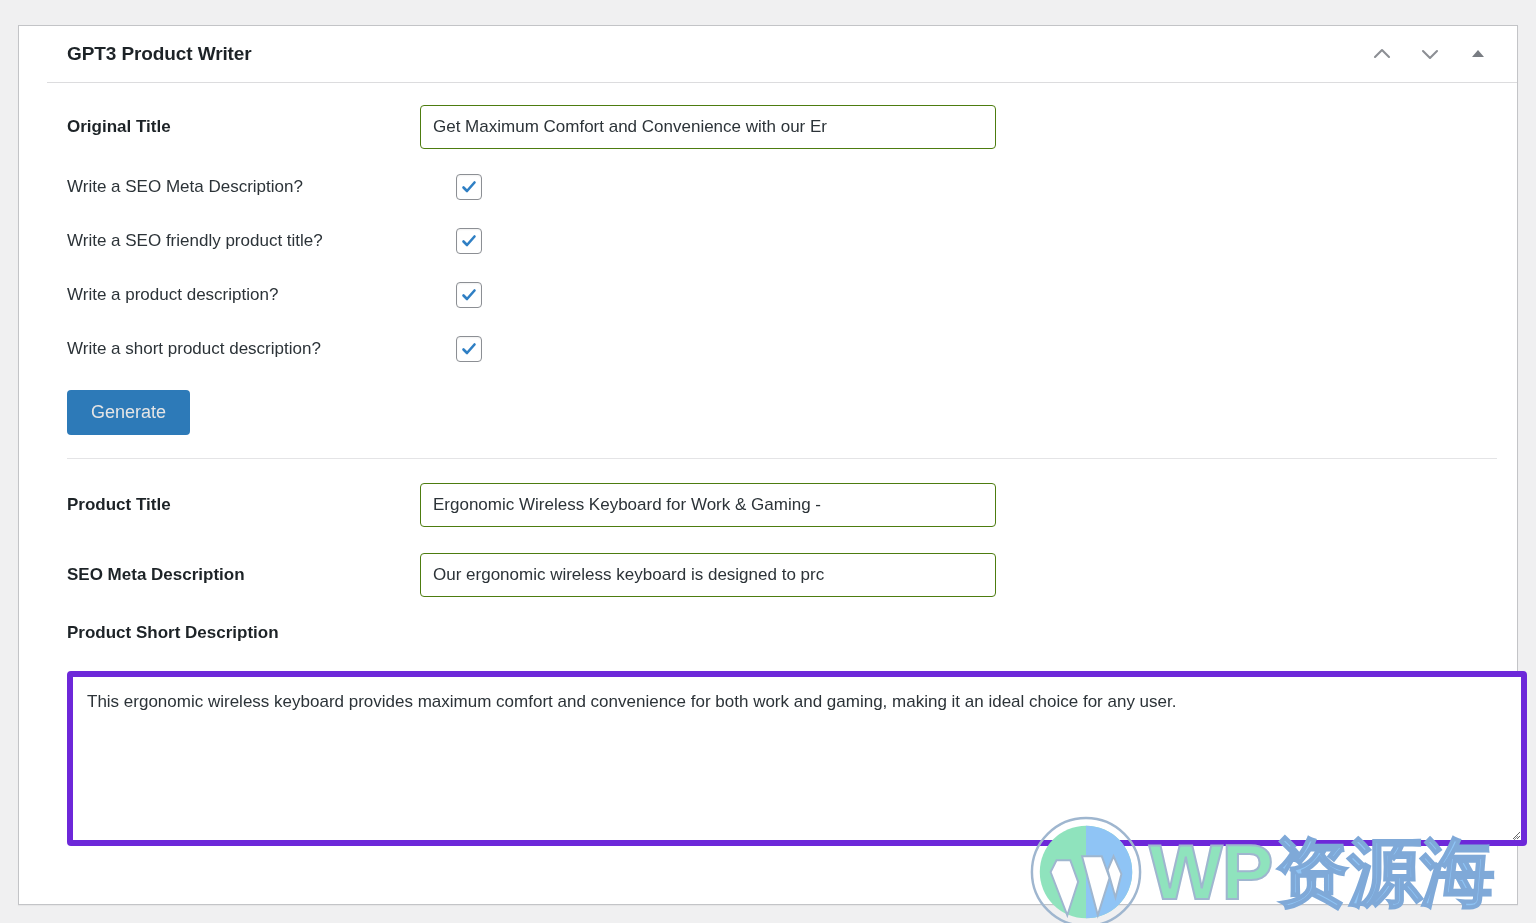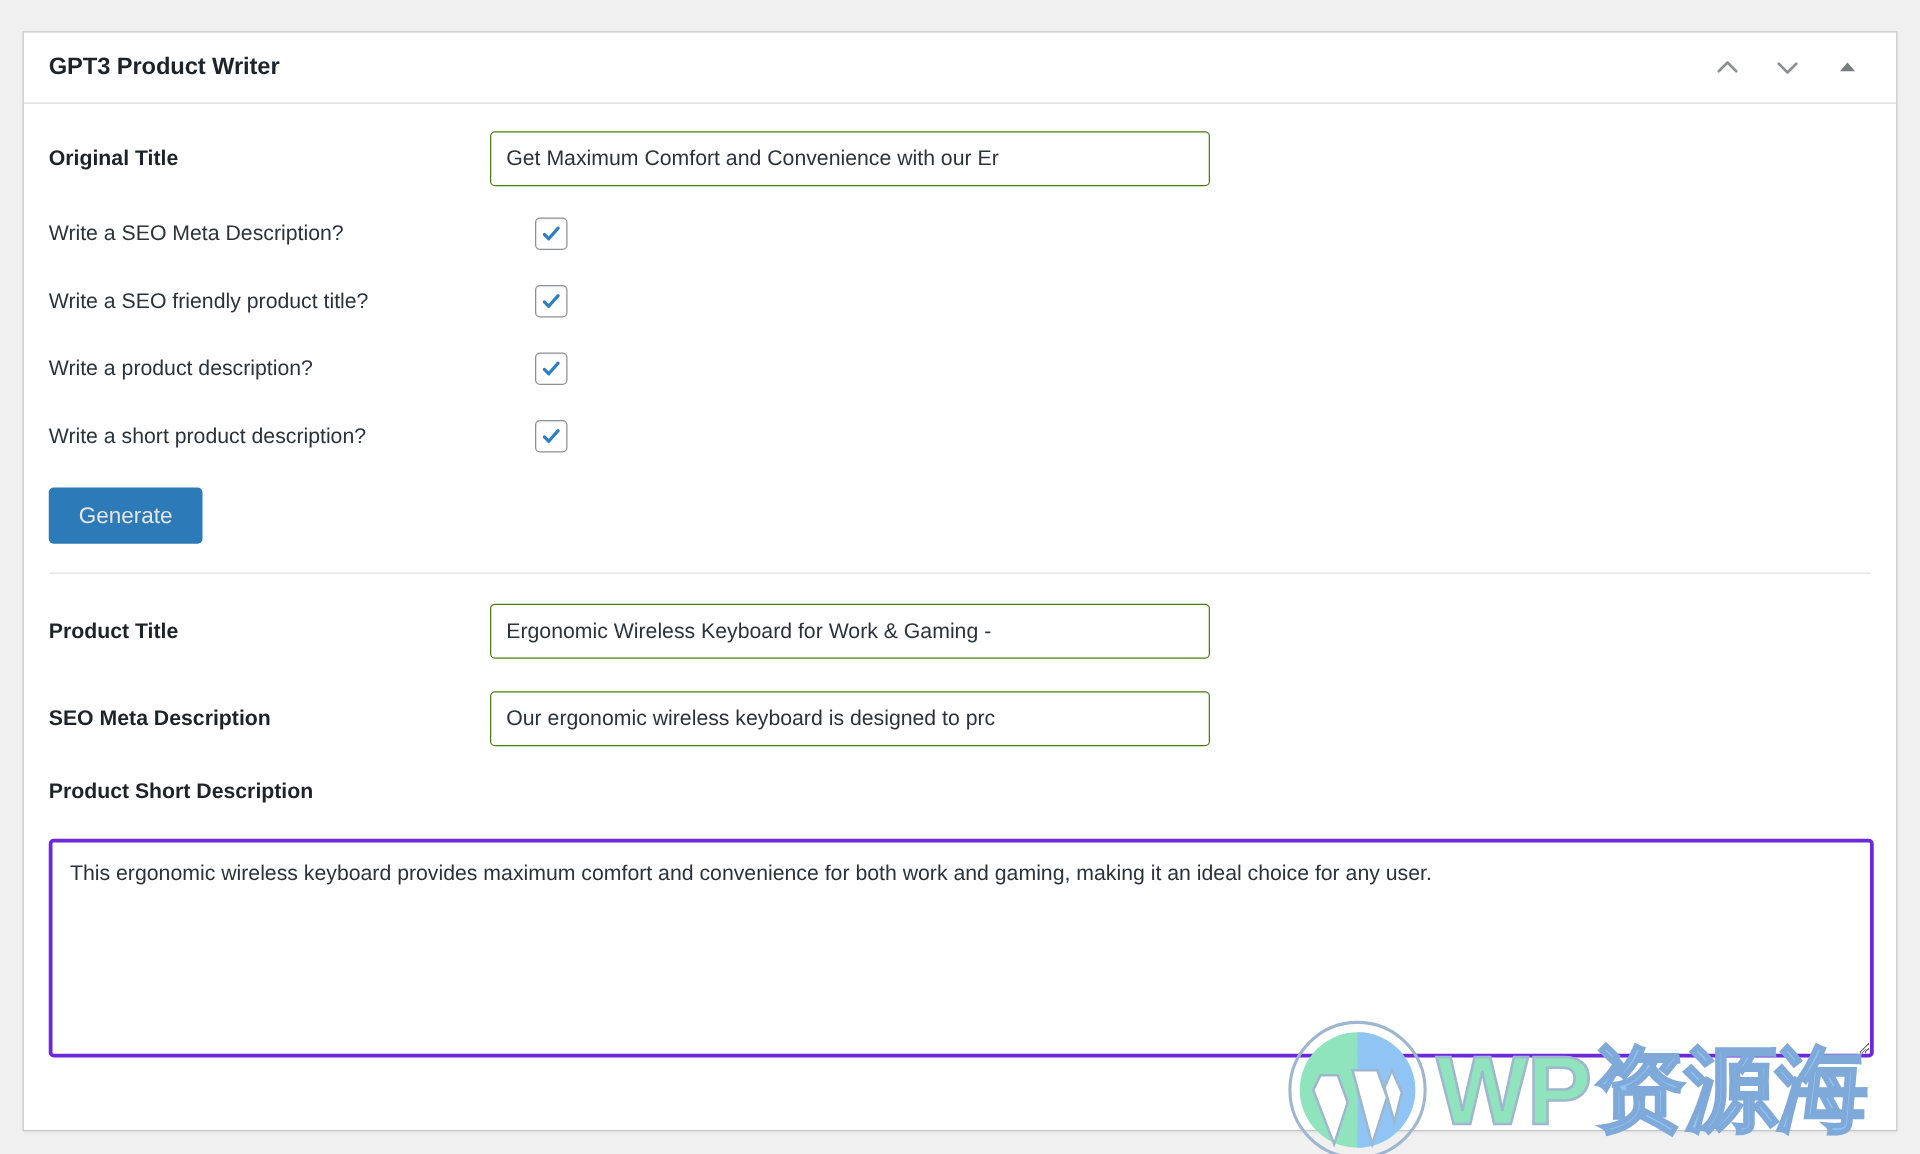--- a/index.html
+++ b/index.html
@@ -19,6 +19,7 @@
     background: #ffffff;
     border: 1px solid #c3c4c7;
     box-shadow: 0 1px 1px rgba(0,0,0,0.04);
+    padding-left: 28px;
   }
 
   

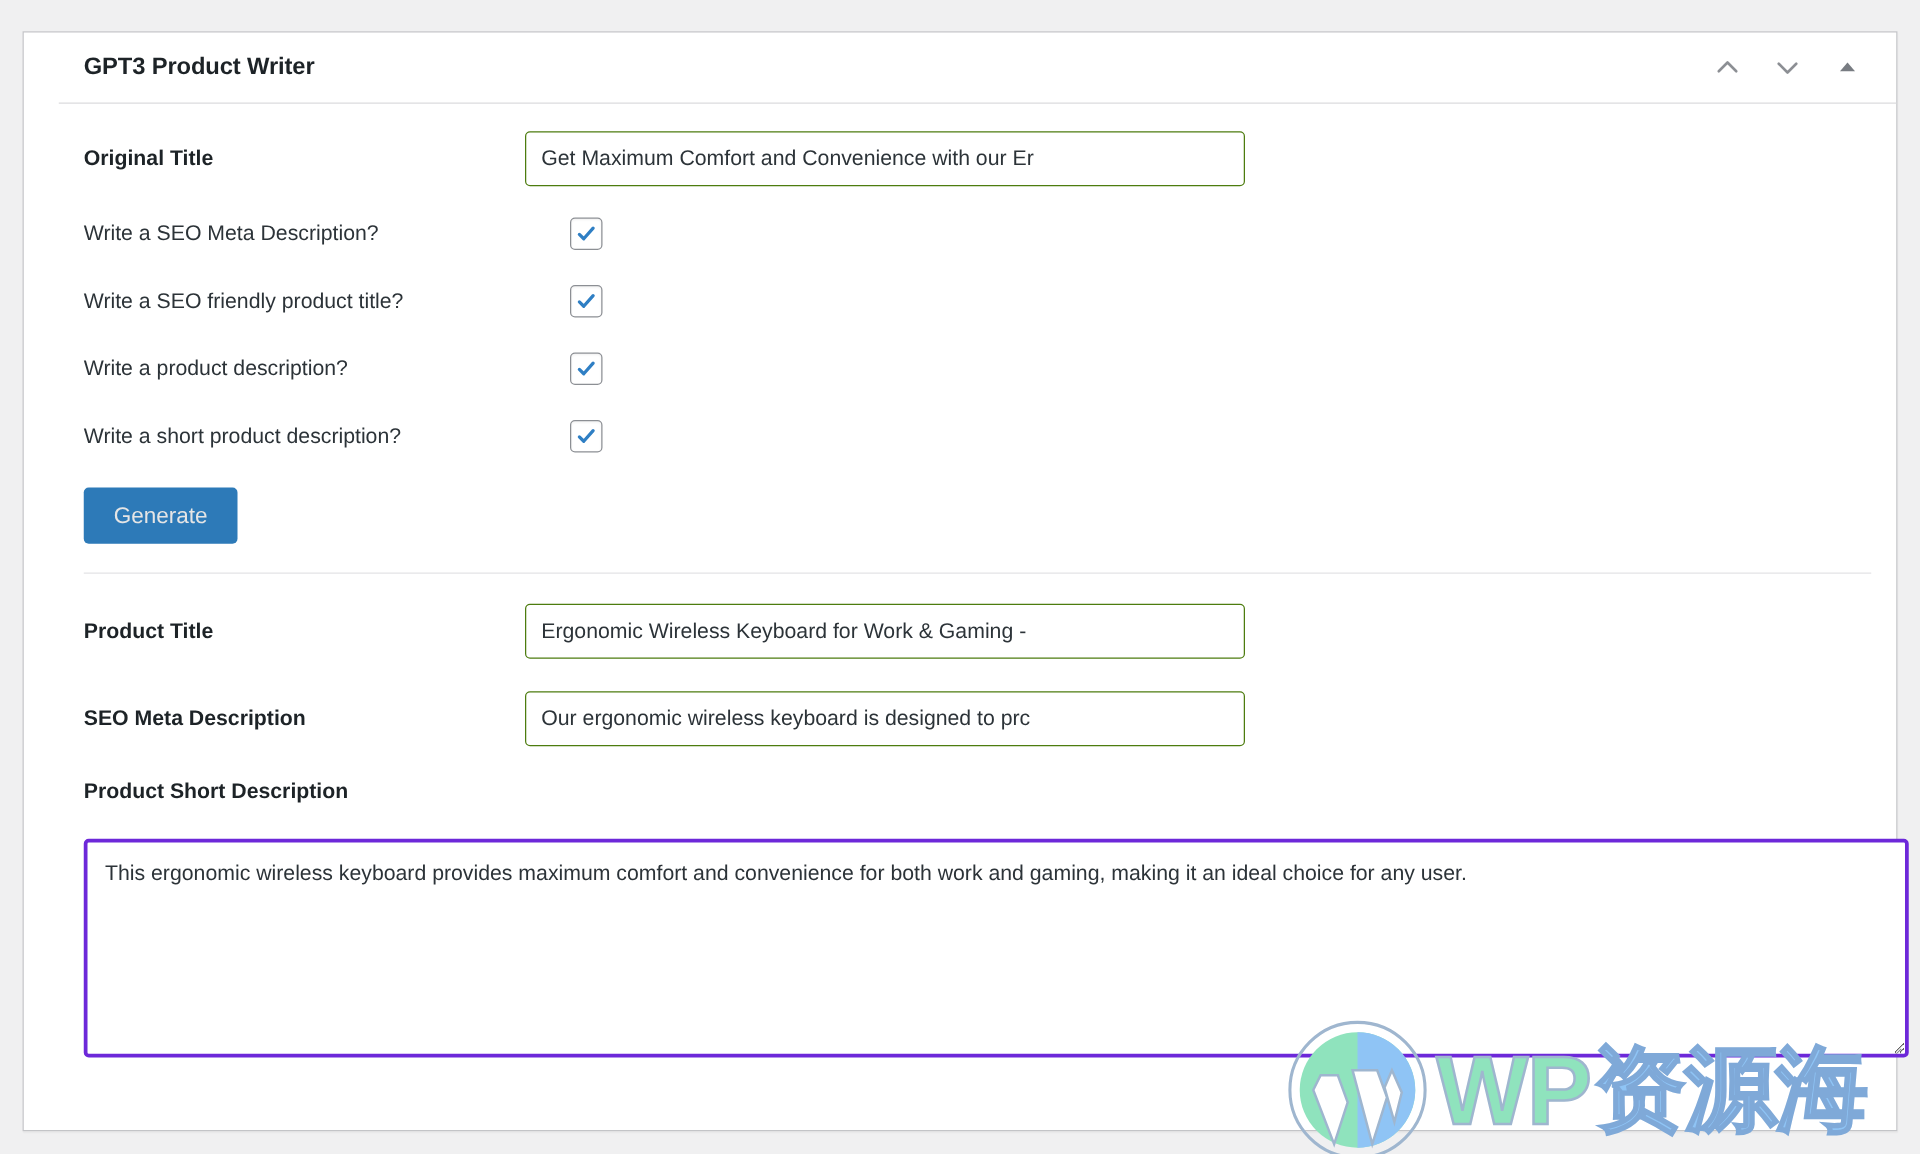--- a/index.html
+++ b/index.html
@@ -150,7 +150,7 @@
     position: relative;
     width: 1460px;
     height: 175px;
-    border: 3px solid #6d28d9;
+    border: 6px solid #6d28d9;
     border-radius: 4px;
     background: #fff;
     padding: 12px 14px;

